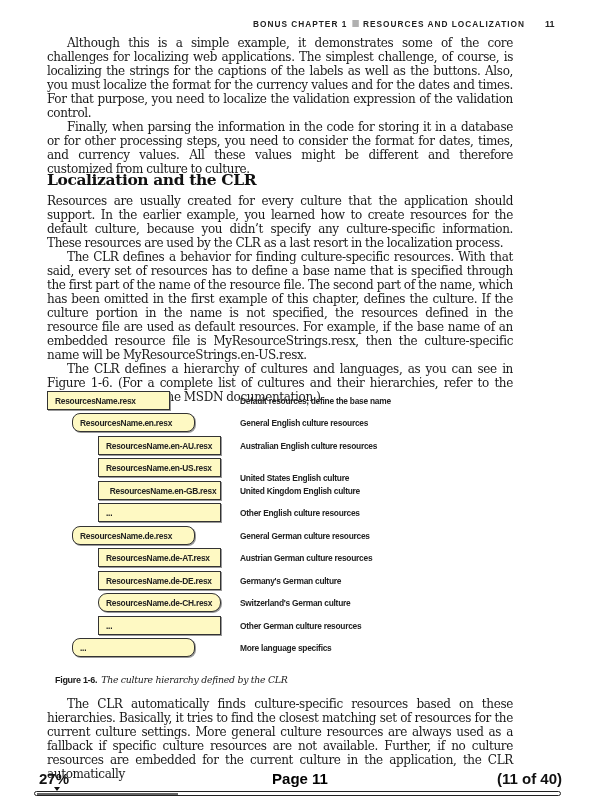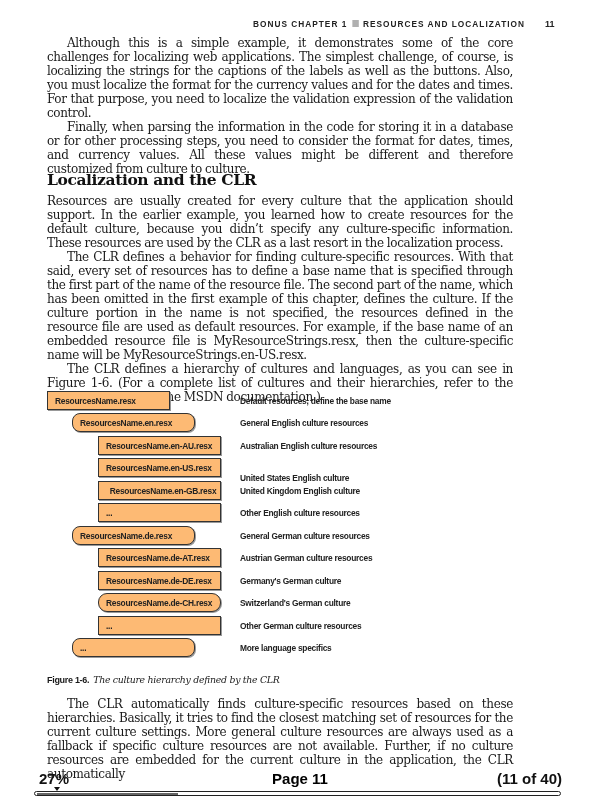--- a/index.html
+++ b/index.html
@@ -39,7 +39,7 @@
       box-shadow: 1px 1px 0 #999;
       font-family: "Liberation Sans", sans-serif; font-size: 8.4px; font-weight: bold;
       line-height: 19px; padding-left: 7px; box-sizing: border-box; color: #222;
-      letter-spacing: -0.25px; background: #fdba74;
+      letter-spacing: -0.25px; background: #fef9c3;
     }
     .box.l1 { left: 47px; width: 123px; }
     .box.l2 { left: 72px; width: 123px; border-radius: 8px; }

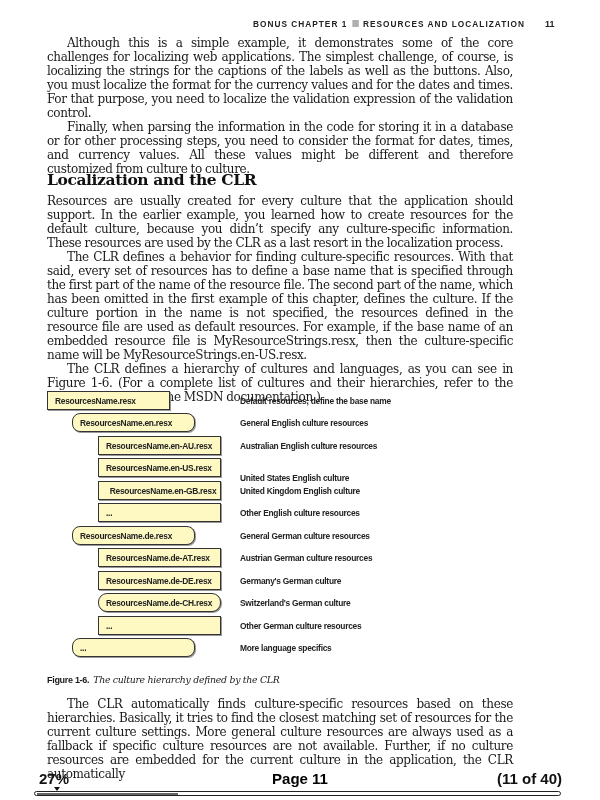--- a/index.html
+++ b/index.html
@@ -55,6 +55,7 @@
     .caption .fig-label {
       font-family: "Liberation Sans", sans-serif; font-size: 9px; font-weight: bold;
       letter-spacing: -0.3px;
+      margin-left: 8px;
     }
     .caption .fig-text {
       font-family: "DejaVu Serif", serif; font-size: 9.4px; font-style: italic; letter-spacing: -0.3px;

